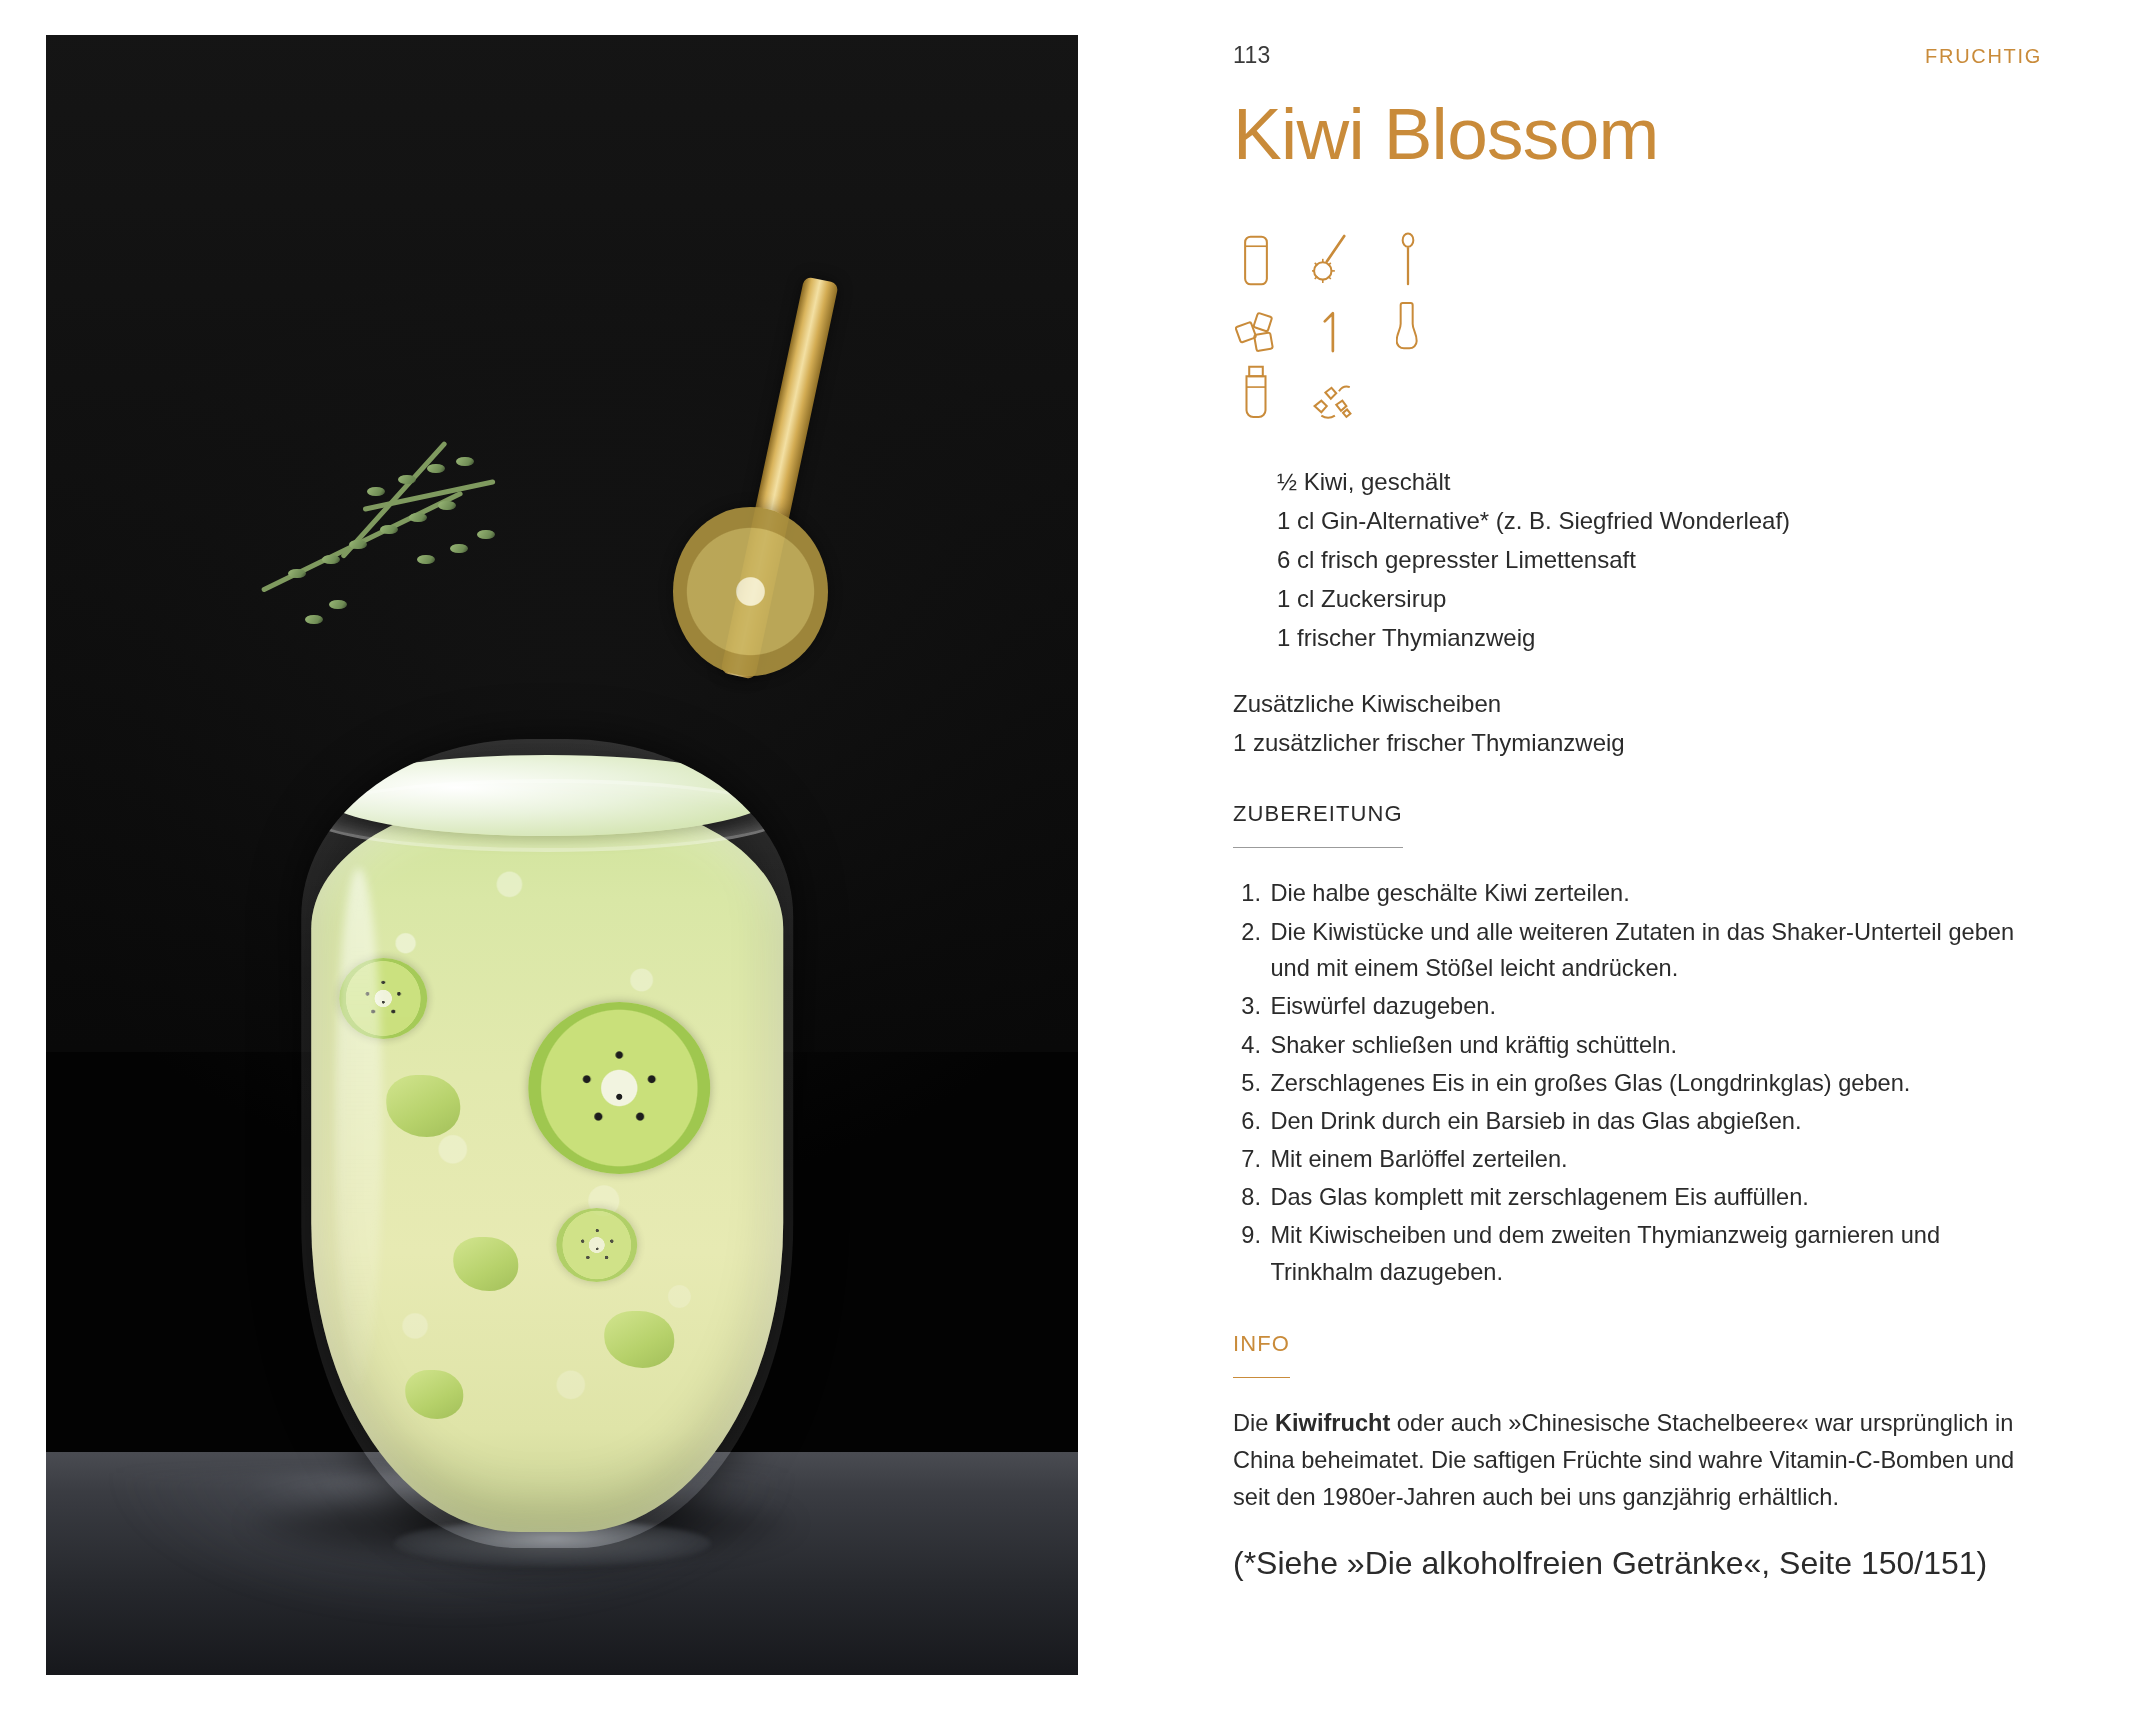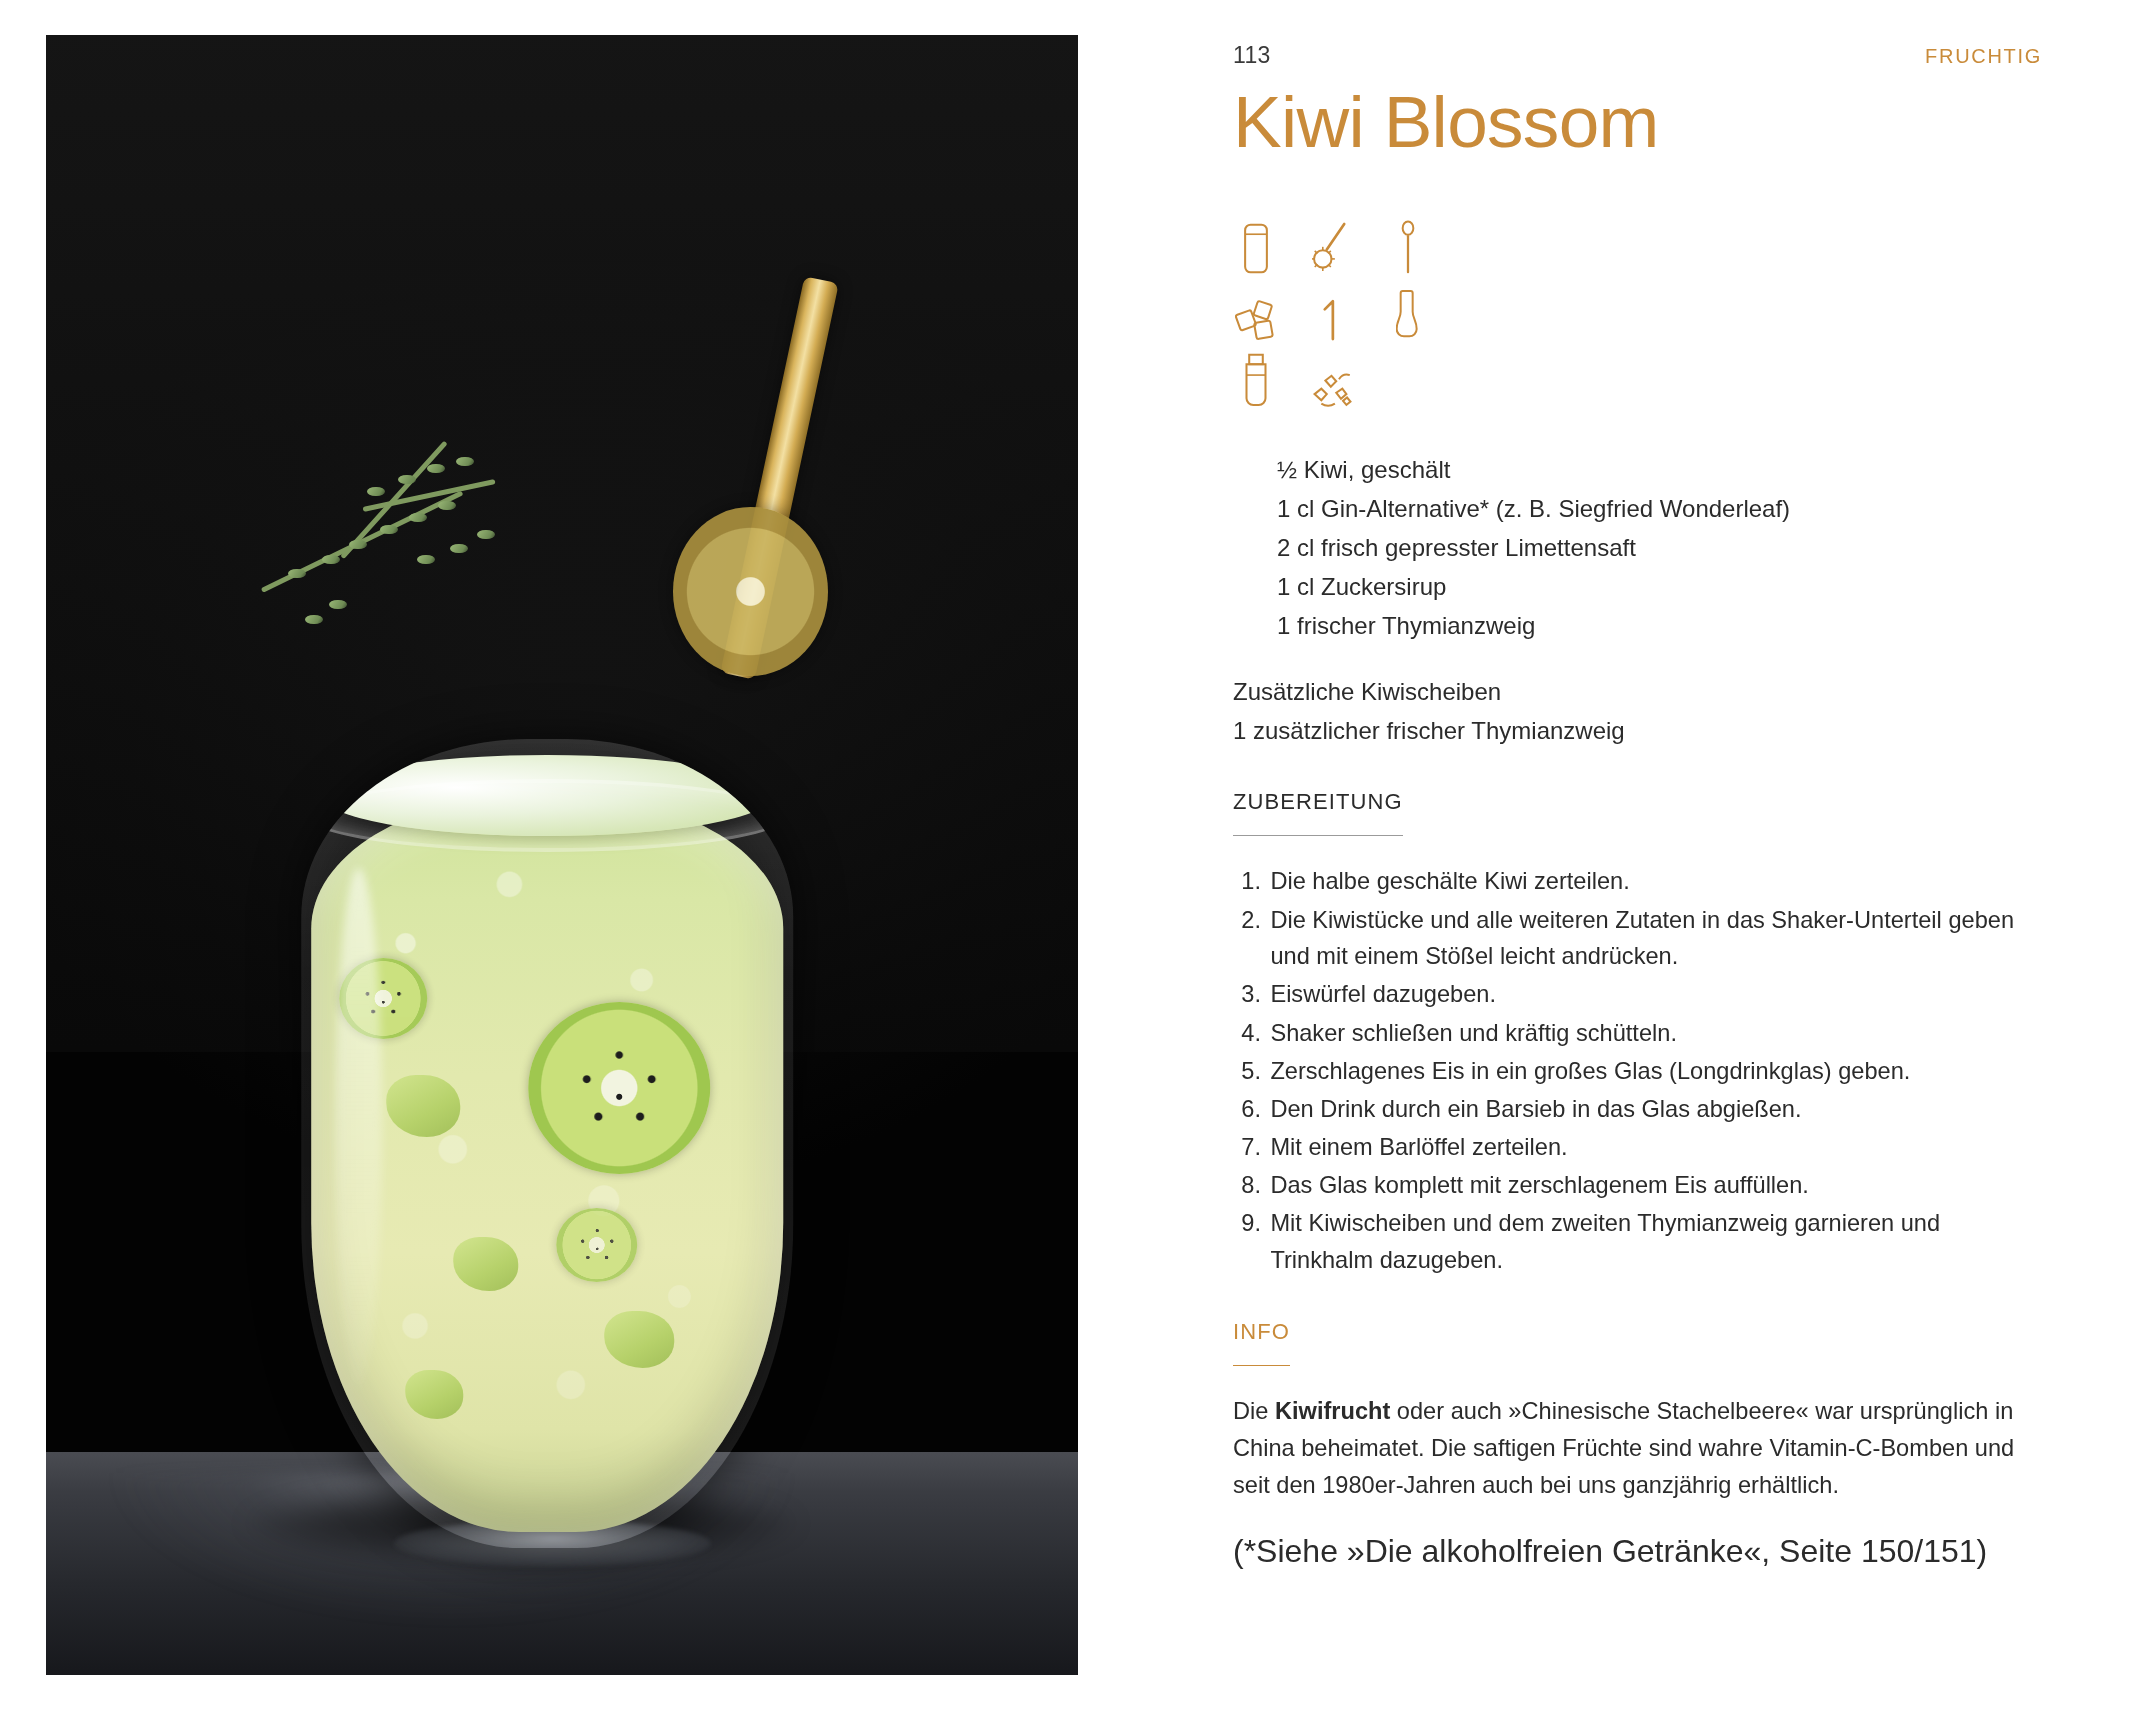--- a/index.html
+++ b/index.html
@@ -283,7 +283,7 @@
     letter-spacing: 1.7px;
   }
   .recipe-title {
-    margin-top: 16px;
+    margin-top: 28px;
     font-size: 73px;
     line-height: 1.02;
     color: #c98b3a;

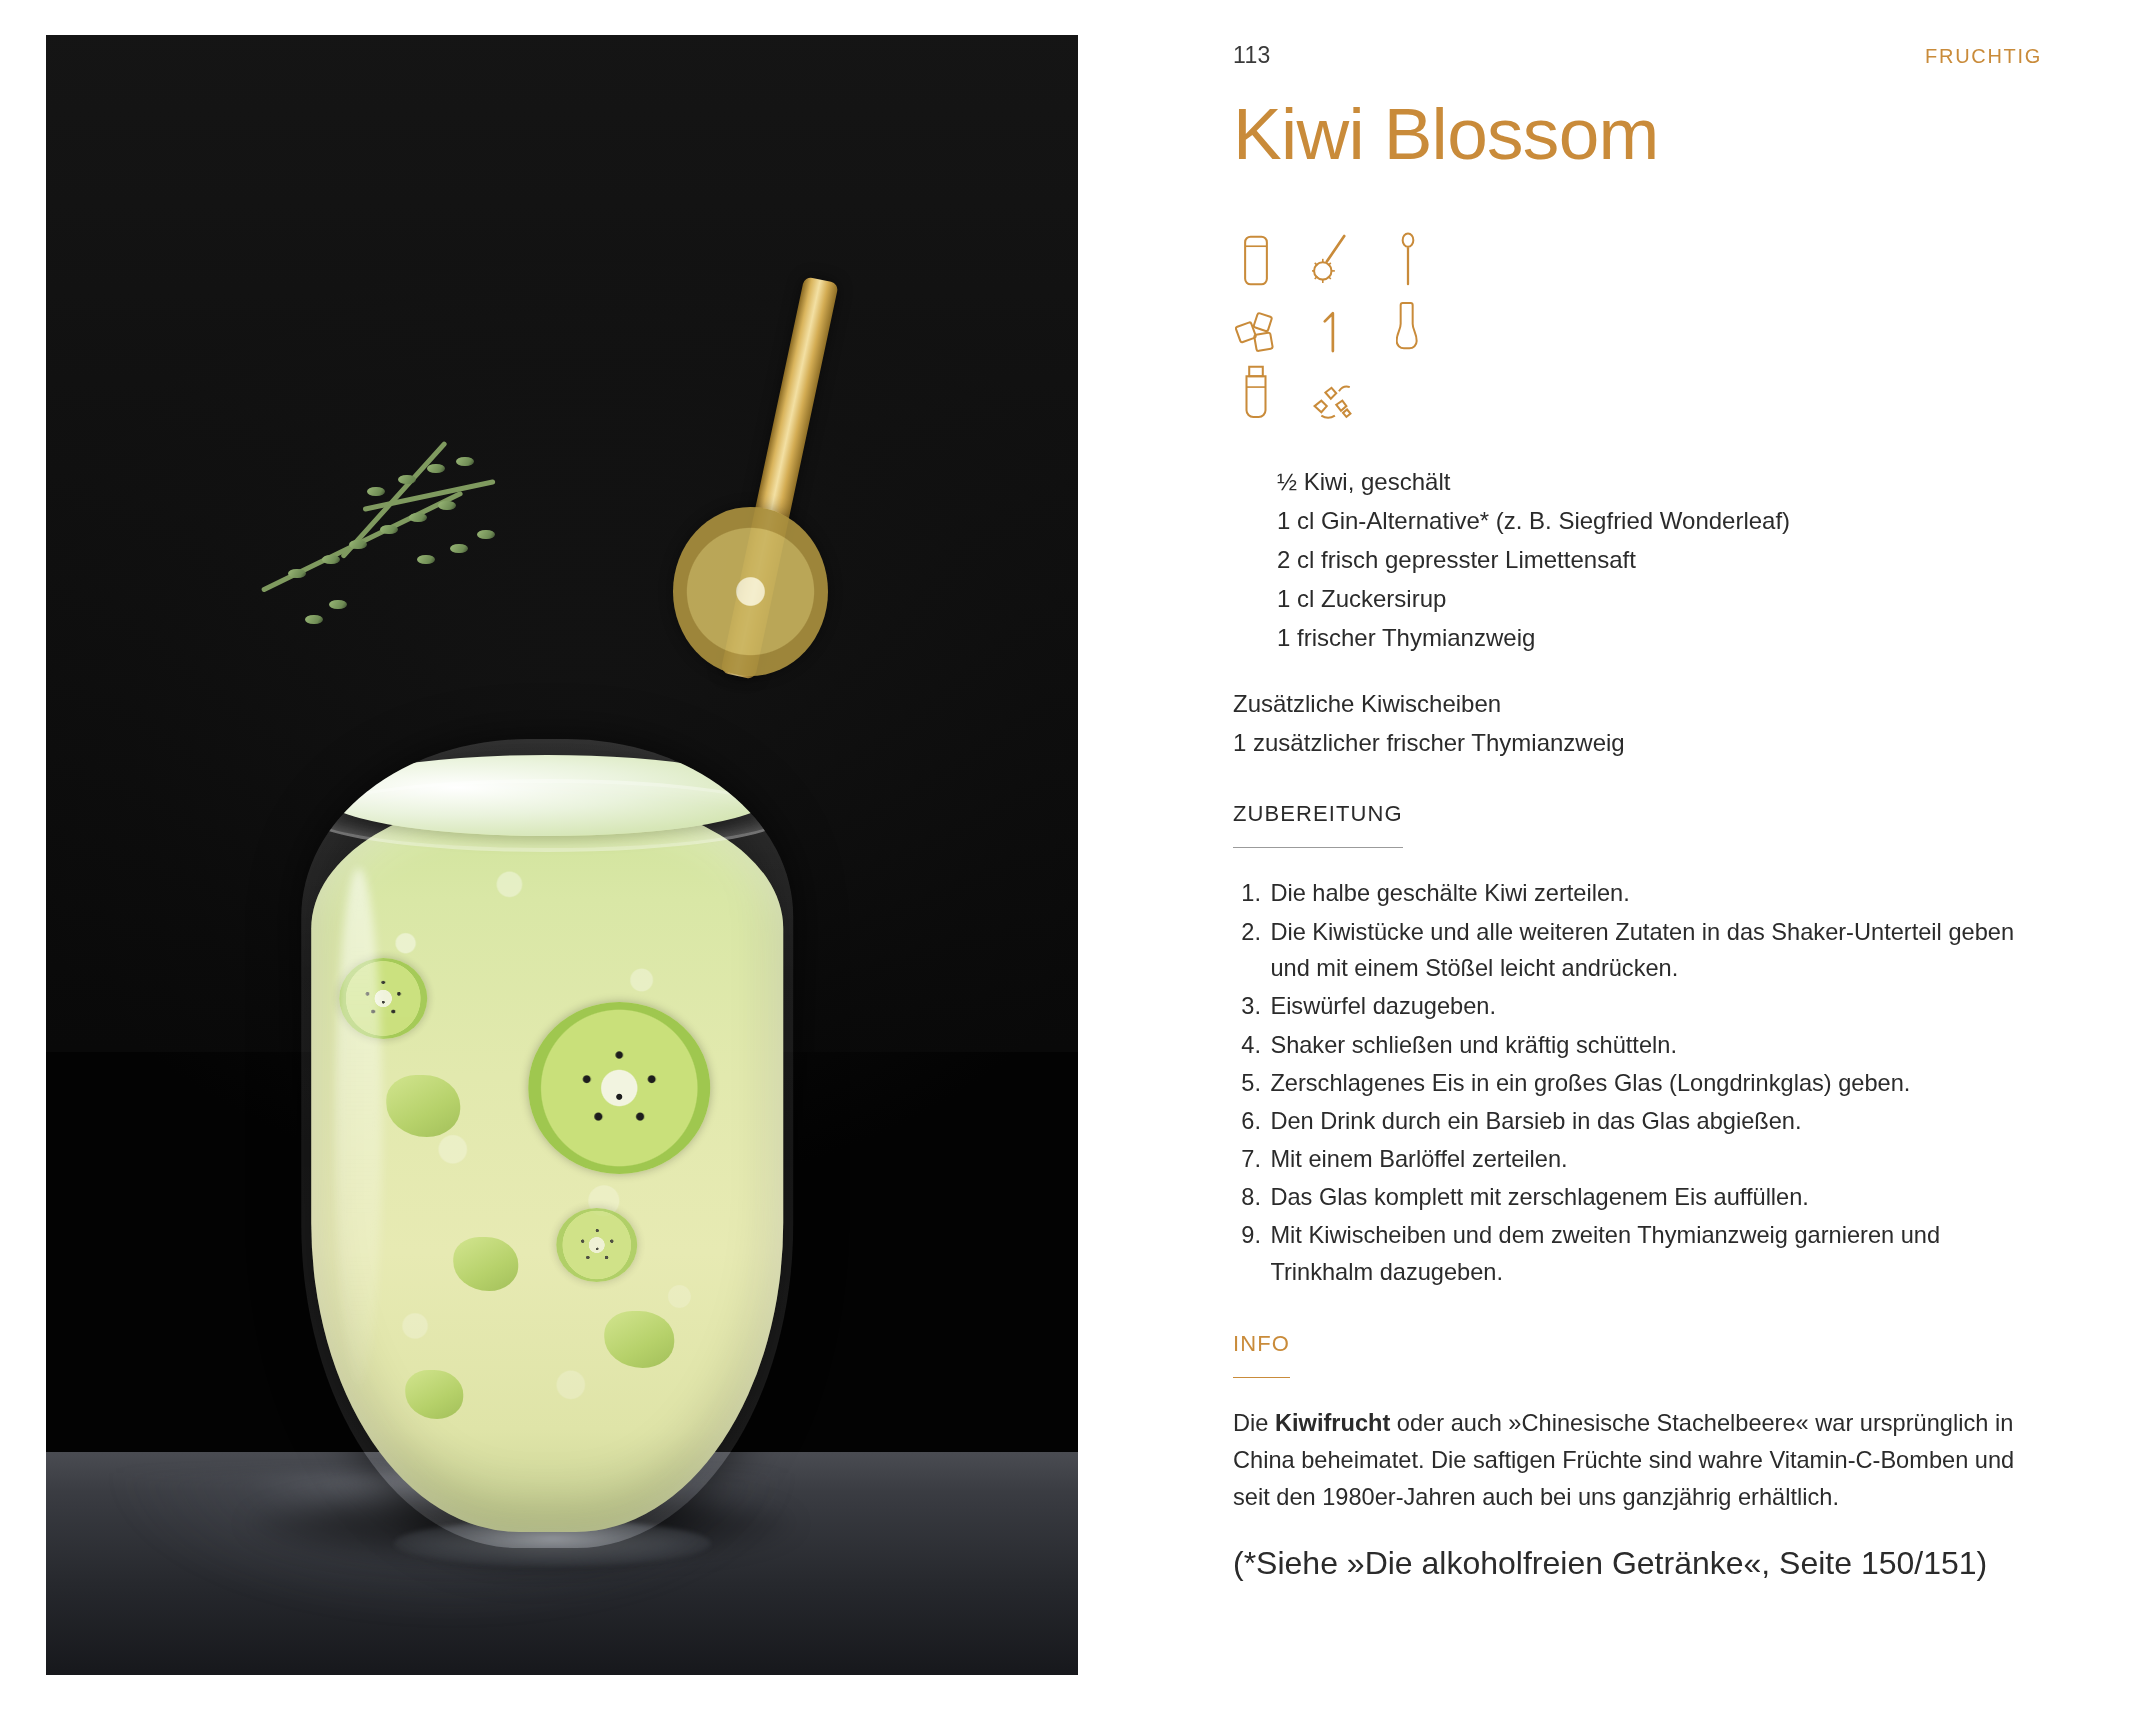--- a/index.html
+++ b/index.html
@@ -512,7 +512,7 @@
       <div class="ingredients">
         <div>½ Kiwi, geschält</div>
         <div>1 cl Gin-Alternative* (z. B. Siegfried Wonderleaf)</div>
-        <div>2 cl frisch gepresster Limettensaft</div>
+        <div>6 cl frisch gepresster Limettensaft</div>
         <div>1 cl Zuckersirup</div>
         <div>1 frischer Thymianzweig</div>
       </div>

